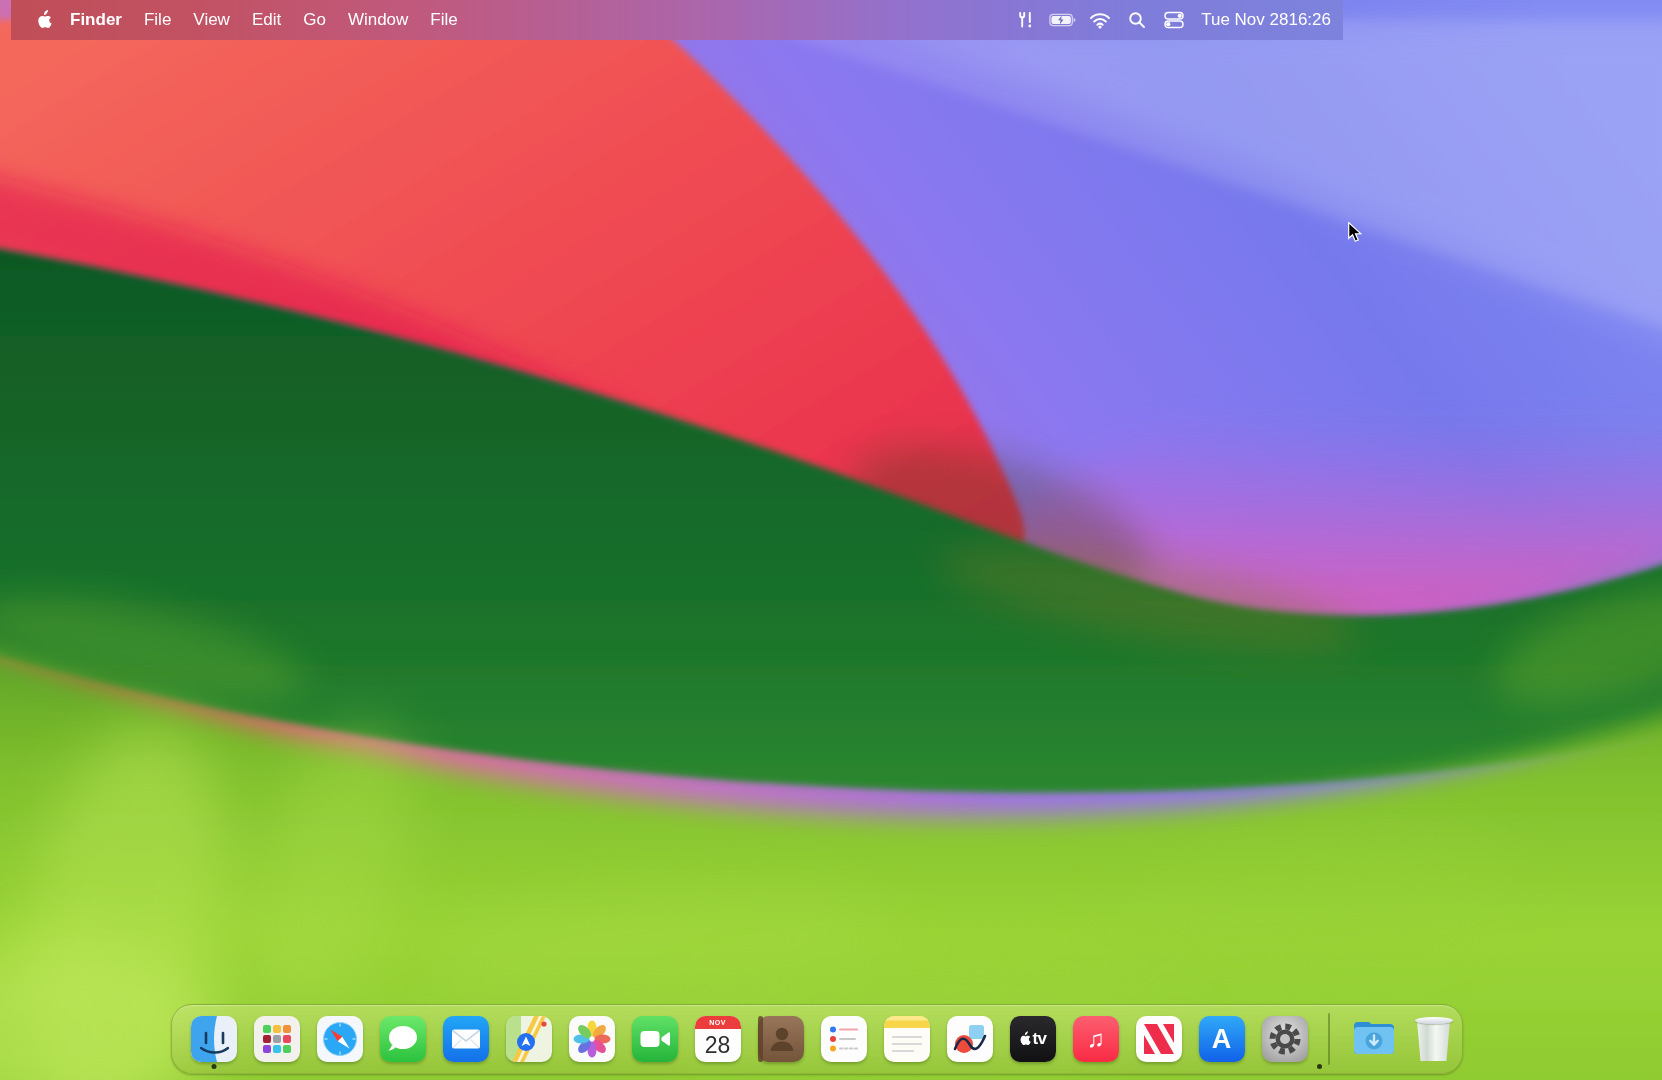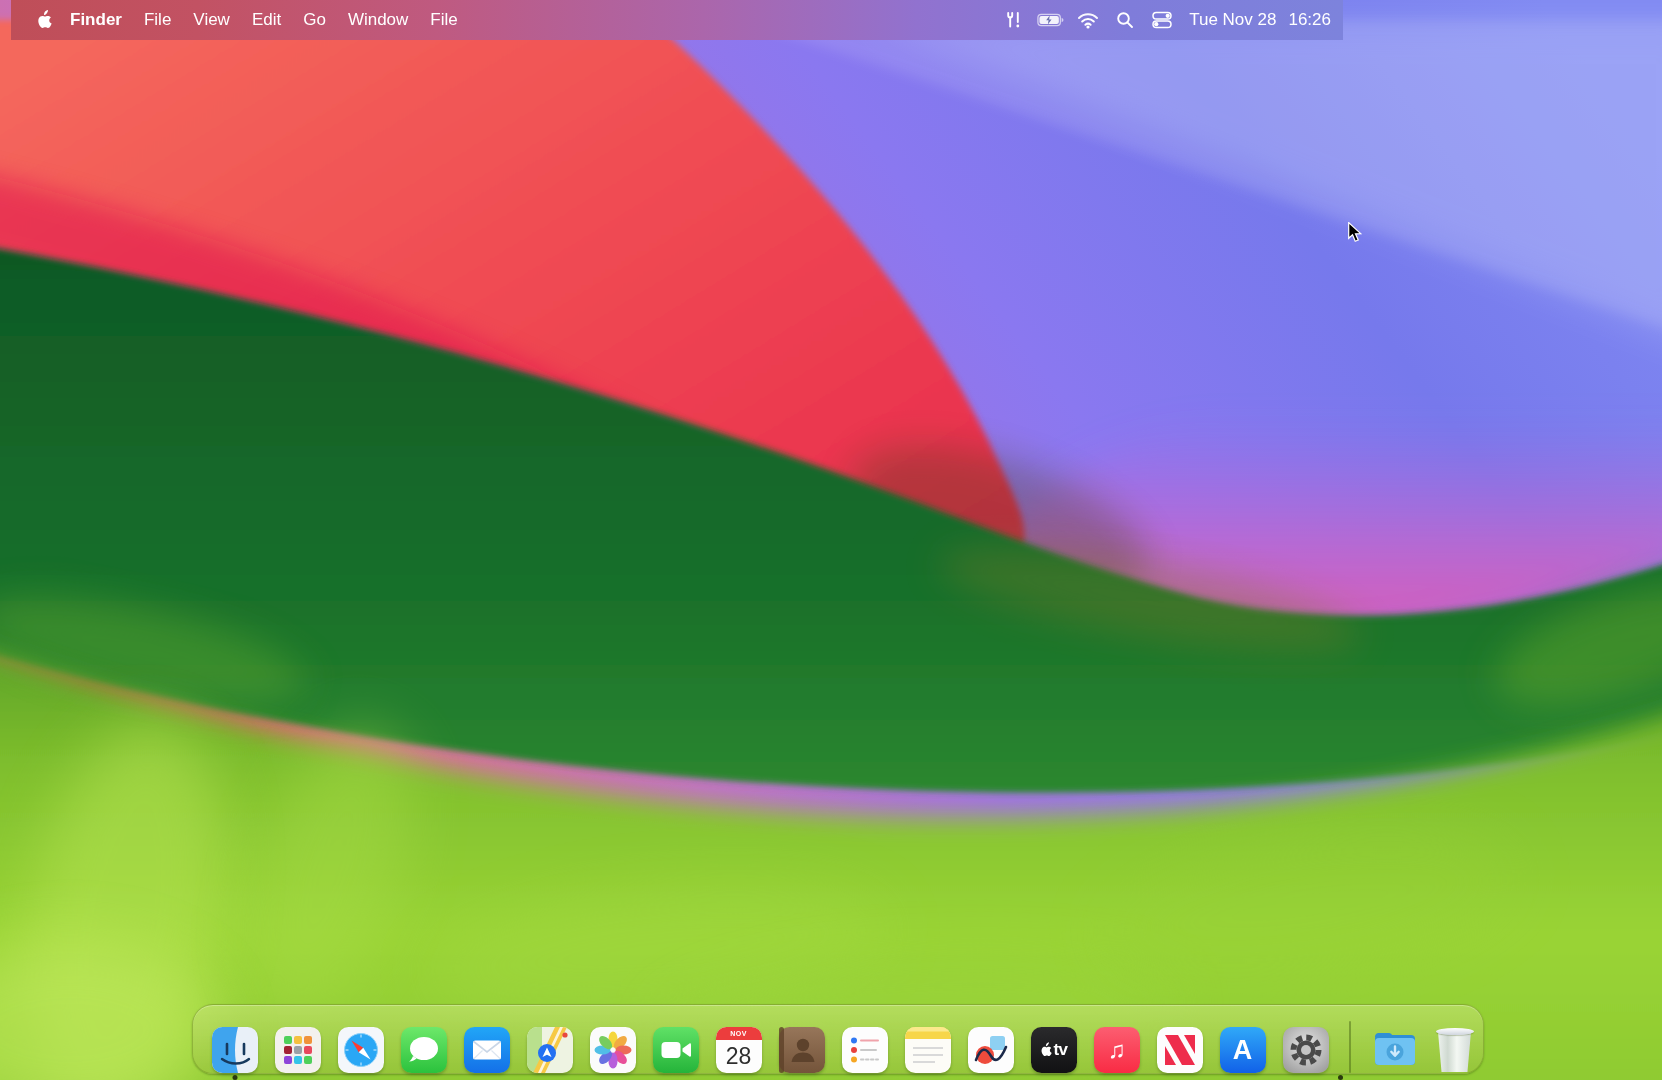--- a/index.html
+++ b/index.html
@@ -17,7 +17,7 @@
   .apple{width:17px;height:20px;margin:0 6px 0 2px;display:block;}
   .mb-right{margin-left:auto;display:flex;align-items:center;gap:9px;padding-right:12px;}
   .status-ico{display:flex;align-items:center;justify-content:center;width:28px;height:40px;}
-  .clockwrap{display:flex;gap:12px;padding-left:4px;}
+  .clockwrap{display:flex;gap:0;padding-left:4px;}
   
   #dock{position:absolute;left:192px;top:1004px;width:1292px;height:70px;
     border-radius:21px;

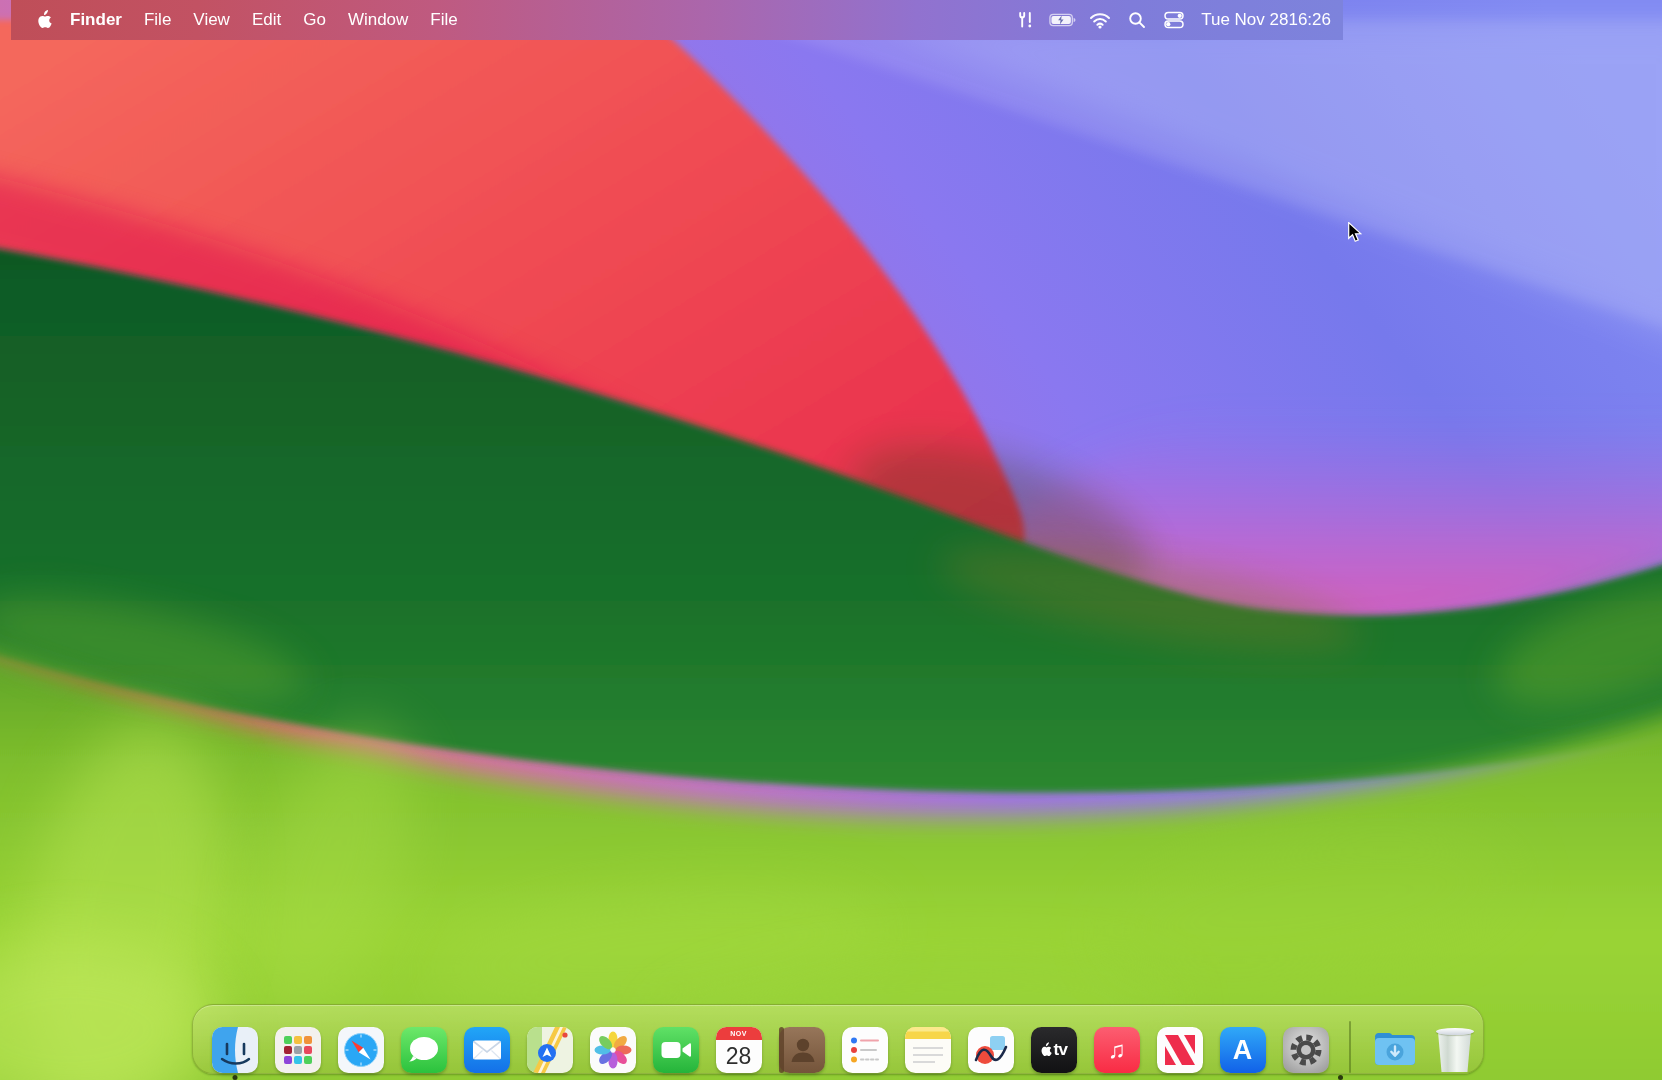--- a/index.html
+++ b/index.html
@@ -19,12 +19,12 @@
   .status-ico{display:flex;align-items:center;justify-content:center;width:28px;height:40px;}
   .clockwrap{display:flex;gap:0;padding-left:4px;}
   
-  #dock{position:absolute;left:192px;top:1004px;width:1292px;height:70px;
+  #dock{position:absolute;left:171px;top:1004px;width:1292px;height:70px;
     border-radius:21px;
     background:linear-gradient(180deg,rgba(200,229,122,.58),rgba(153,194,62,.62));
     border:1px solid rgba(118,152,40,.55);
     box-shadow:inset 0 1px 0 rgba(255,255,255,.28), 0 1px 2px rgba(40,70,5,.35);
-    display:flex;align-items:flex-end;padding:0 10px;box-sizing:border-box;}
+    display:flex;align-items:center;padding:0 10px;box-sizing:border-box;}
   .dk{width:46px;height:46px;margin:0 8.5px;flex:0 0 auto;position:relative;
     border-radius:10.5px;box-shadow:0 2px 3px rgba(20,50,0,.28);}
   .dk.noshadow{box-shadow:none;border-radius:0;}

